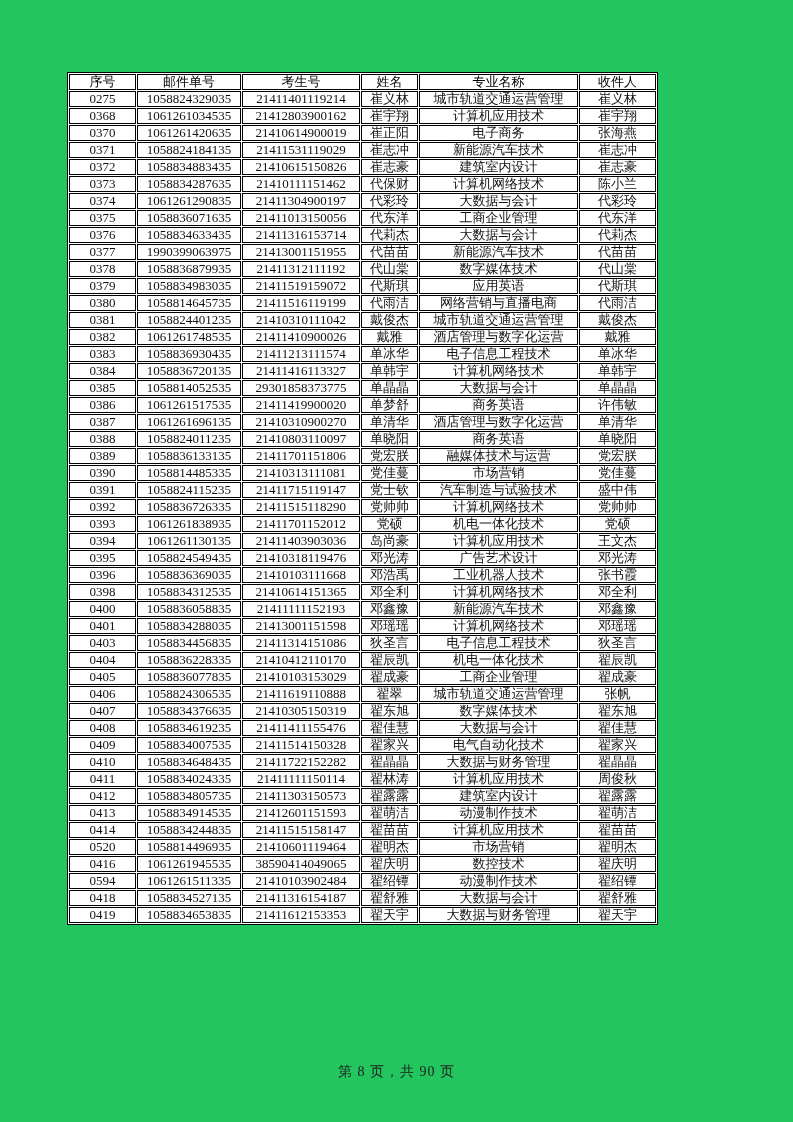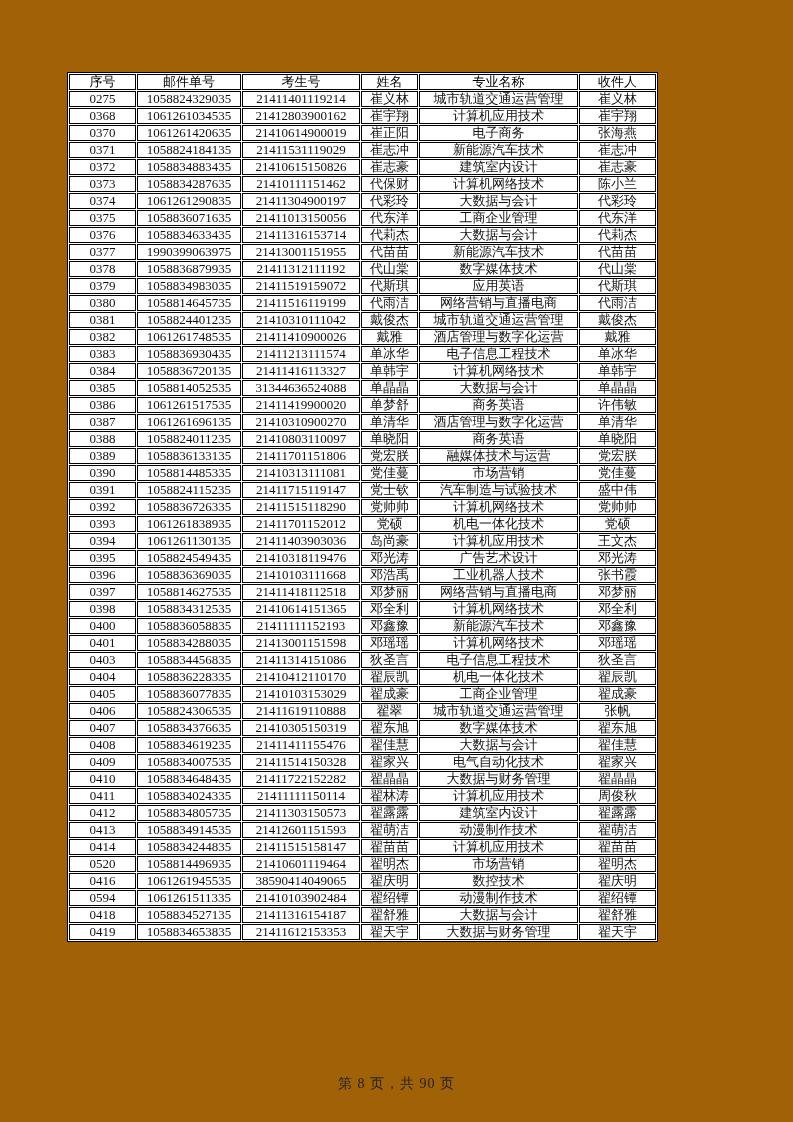--- a/index.html
+++ b/index.html
@@ -17,7 +17,7 @@
     position: relative;
     width: 793px;
     height: 1122px;
-    background: #a16207;
+    background: #22c55e;
     overflow: hidden;
   }
   table.mail-table {

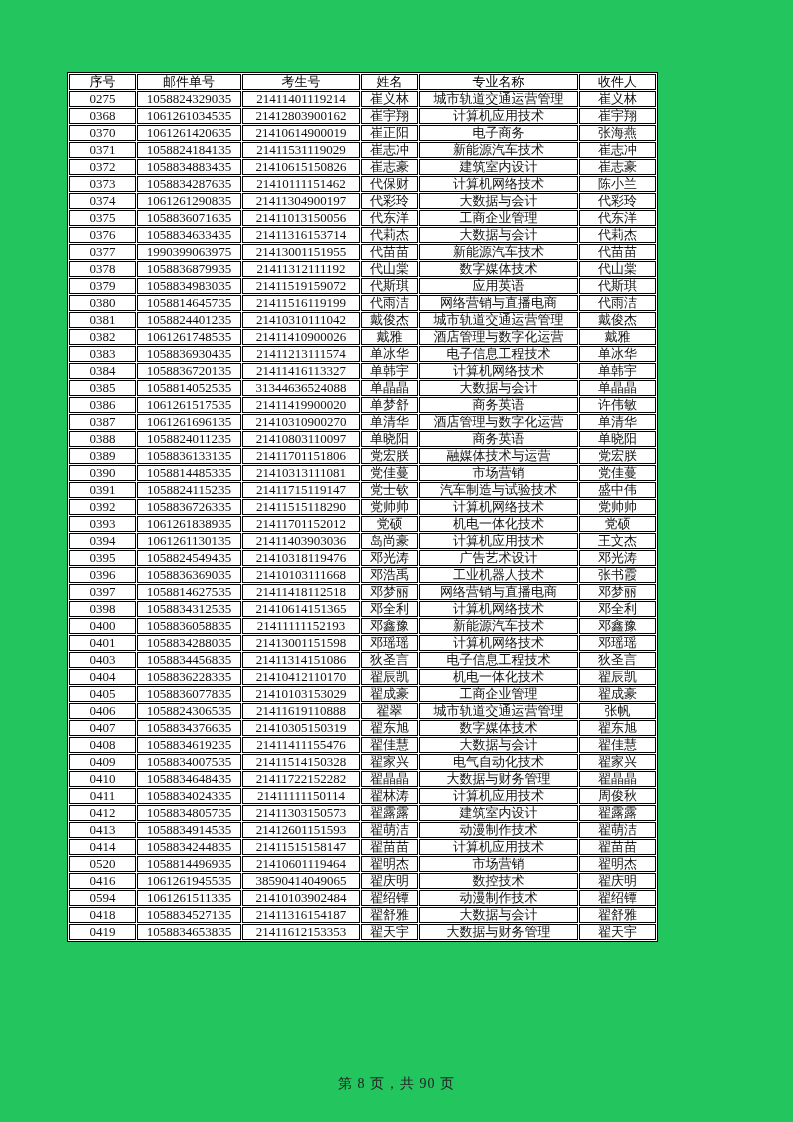--- a/index.html
+++ b/index.html
@@ -230,7 +230,7 @@
         <tr>
           <td>0385</td>
           <td>1058814052535</td>
-          <td>31344636524088</td>
+          <td>29301858373775</td>
           <td>单晶晶</td>
           <td>大数据与会计</td>
           <td>单晶晶</td>

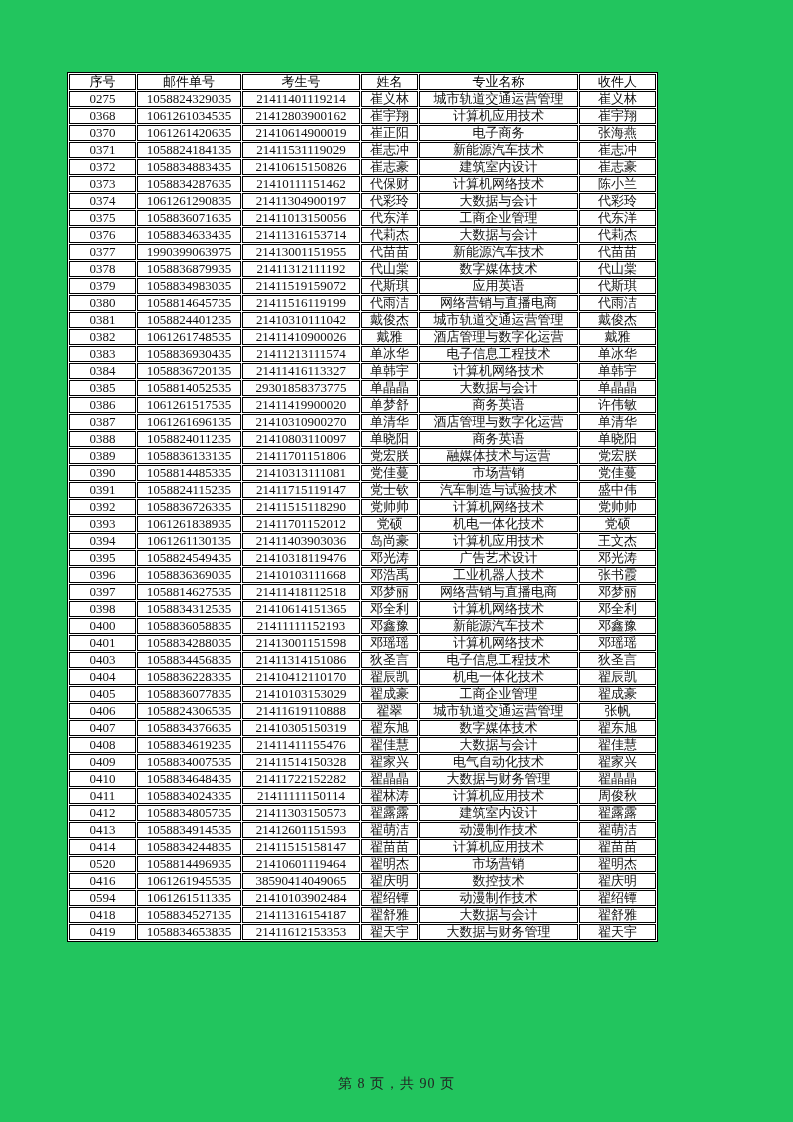--- a/index.html
+++ b/index.html
@@ -324,14 +324,6 @@
           <td>张书霞</td>
         </tr>
         <tr>
-          <td>0397</td>
-          <td>1058814627535</td>
-          <td>21411418112518</td>
-          <td>邓梦丽</td>
-          <td>网络营销与直播电商</td>
-          <td>邓梦丽</td>
-        </tr>
-        <tr>
           <td>0398</td>
           <td>1058834312535</td>
           <td>21410614151365</td>

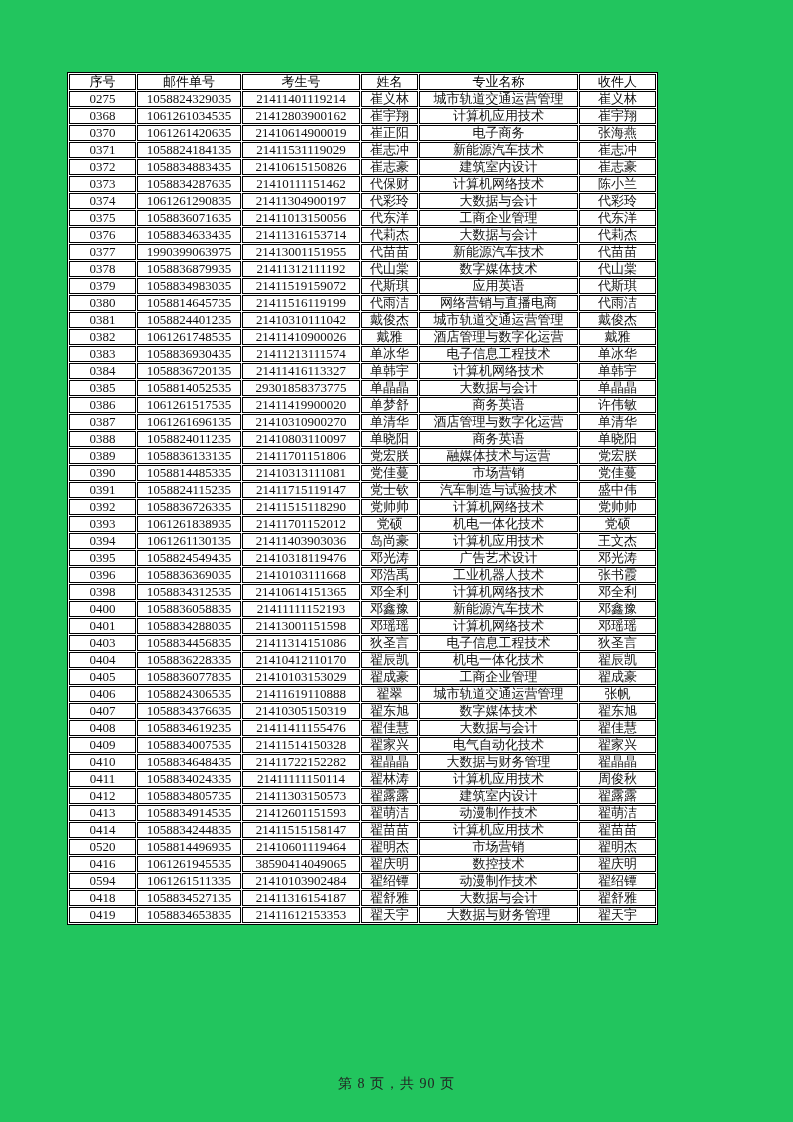--- a/index.html
+++ b/index.html
@@ -63,7 +63,6 @@
     font-size: 14px;
     color: #222222;
     letter-spacing: 1px;
-    margin-top: 12px;
   }
 </style>
 </head>

